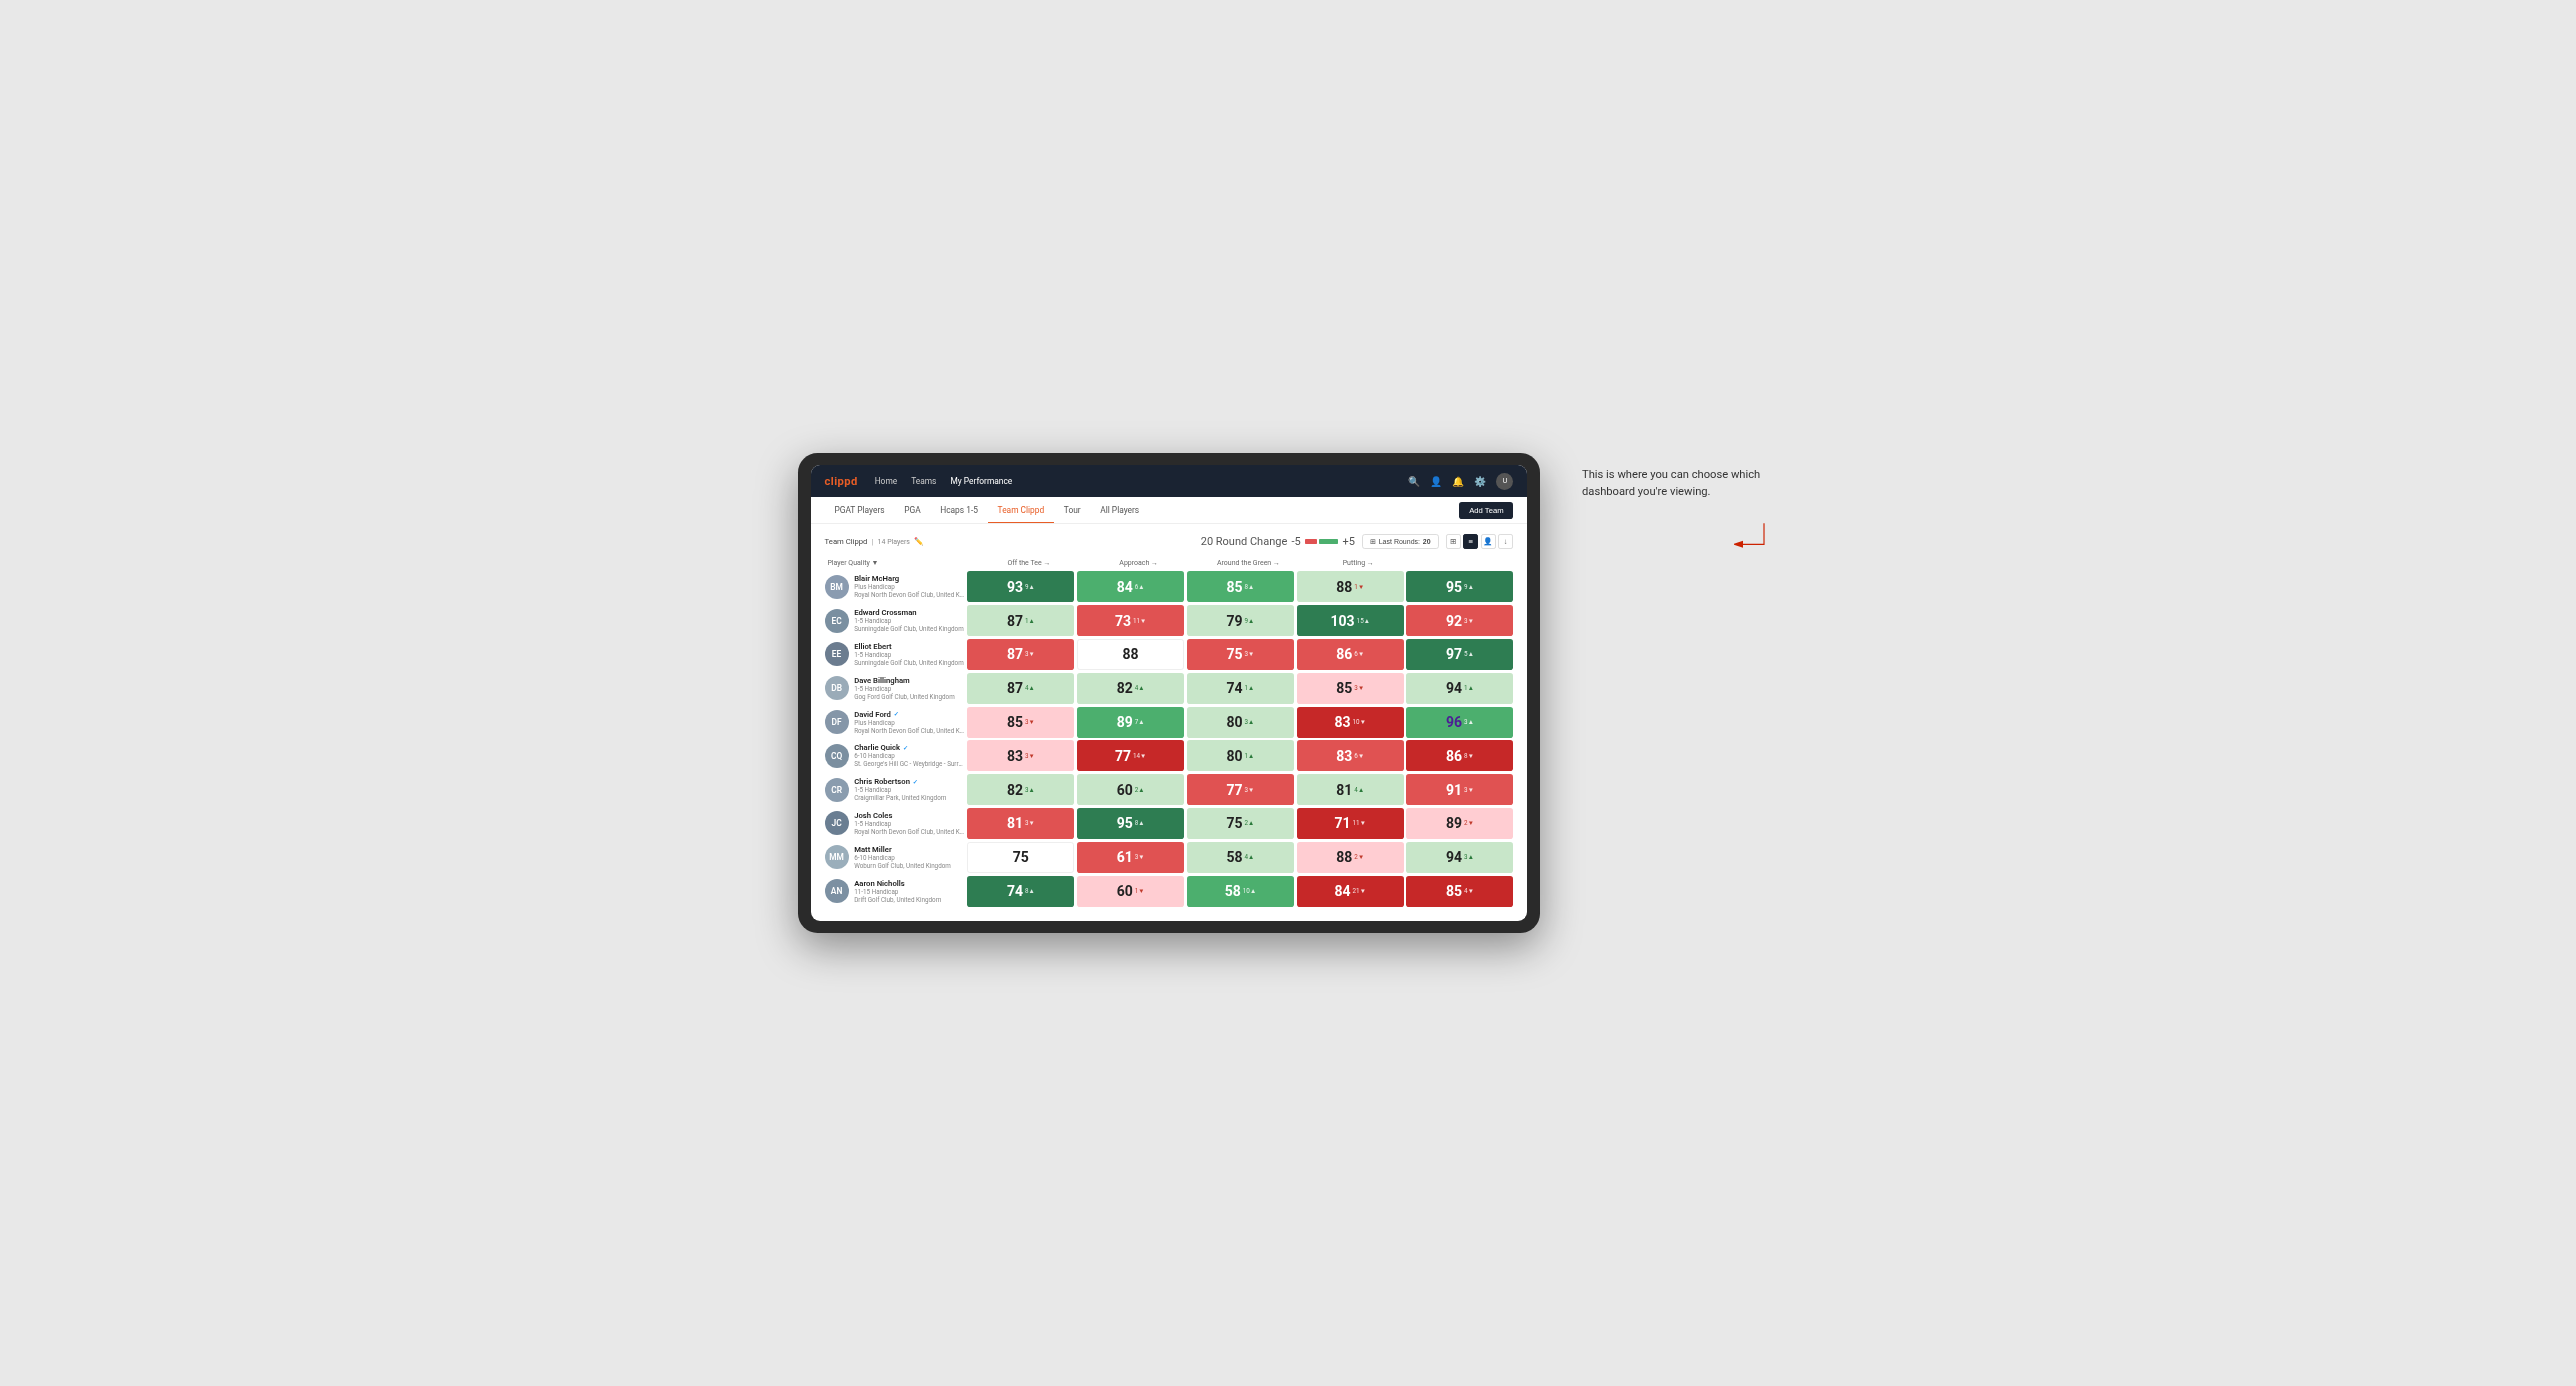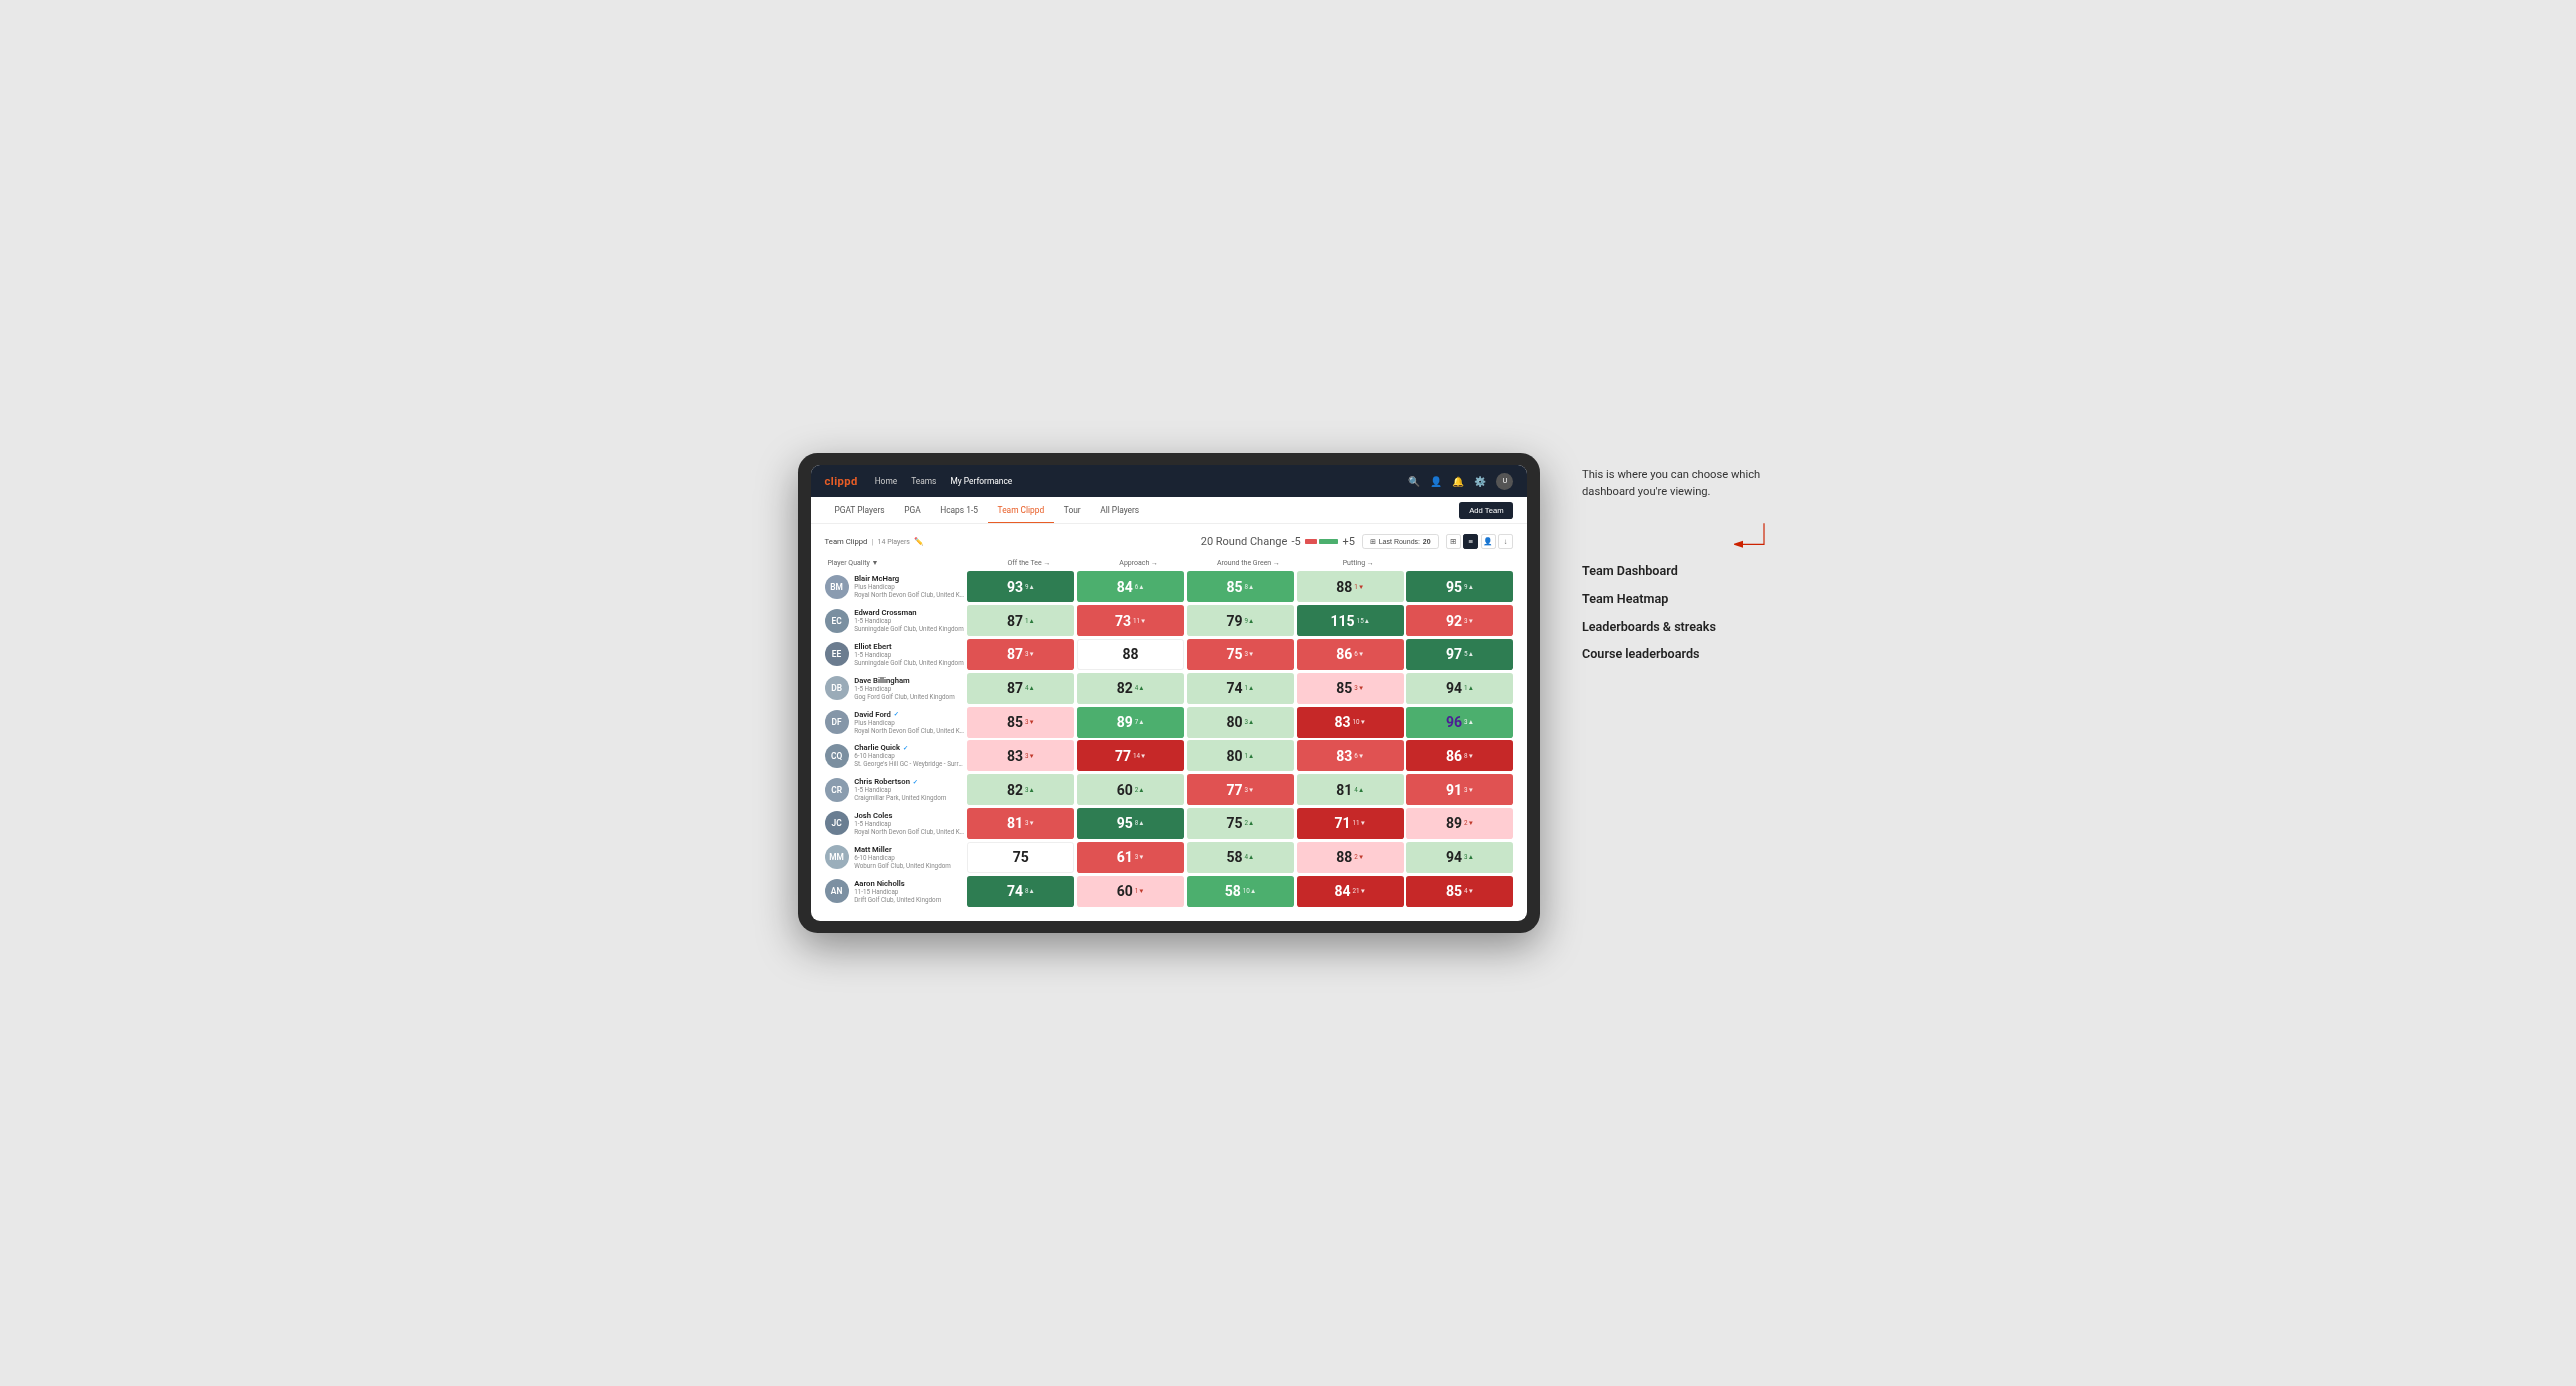--- a/index.html
+++ b/index.html
@@ -804,12 +804,6 @@
       </svg>
     </div>
 
-    <div class="annotation-items">
-      <div class="annotation-item">Team Dashboard</div>
-      <div class="annotation-item">Team Heatmap</div>
-      <div class="annotation-item">Leaderboards &amp; streaks</div>
-      <div class="annotation-item">Course leaderboards</div>
-    </div>
   </div>
 
 </div>

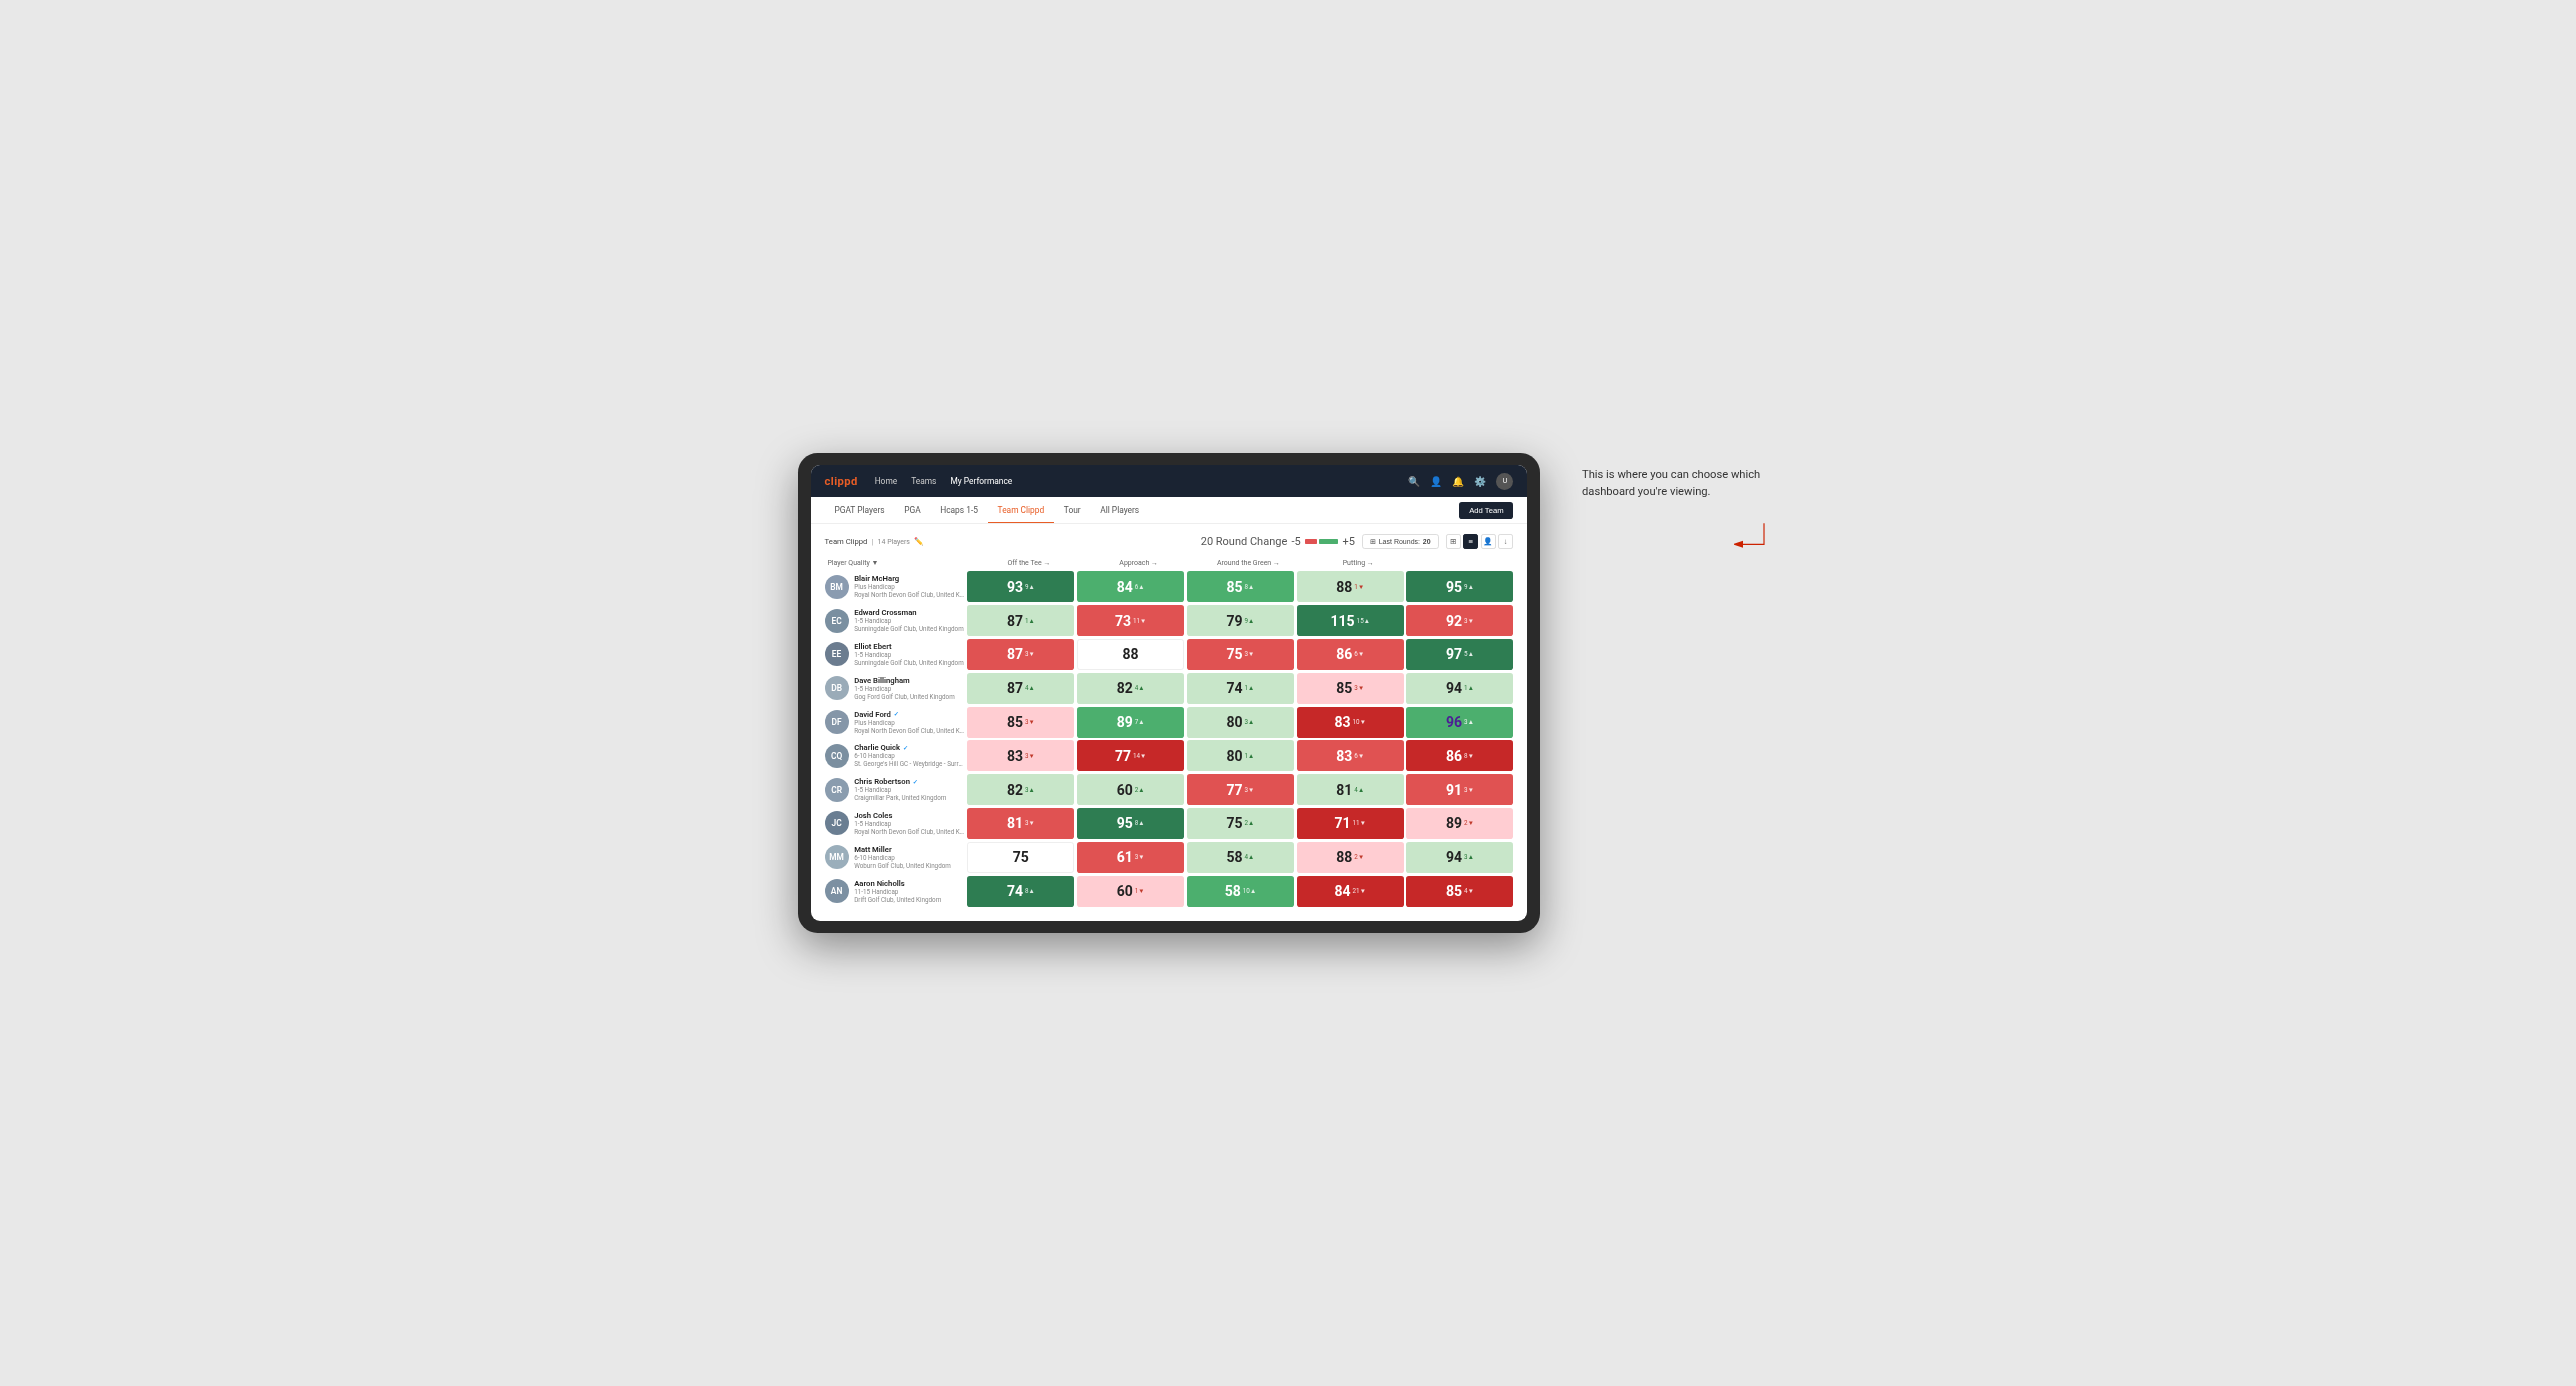--- a/index.html
+++ b/index.html
@@ -520,7 +520,7 @@
         <span class="score-change up">9▲</span>
       </div>
               <div class="score-cell cell-dark-green">
-        <span class="score-main" style="color:#fff">115</span>
+        <span class="score-main" style="color:#fff">103</span>
         <span class="score-change up" style="color: rgba(255, 255, 255, 0.85);">15▲</span>
       </div>
               <div class="score-cell cell-red">

